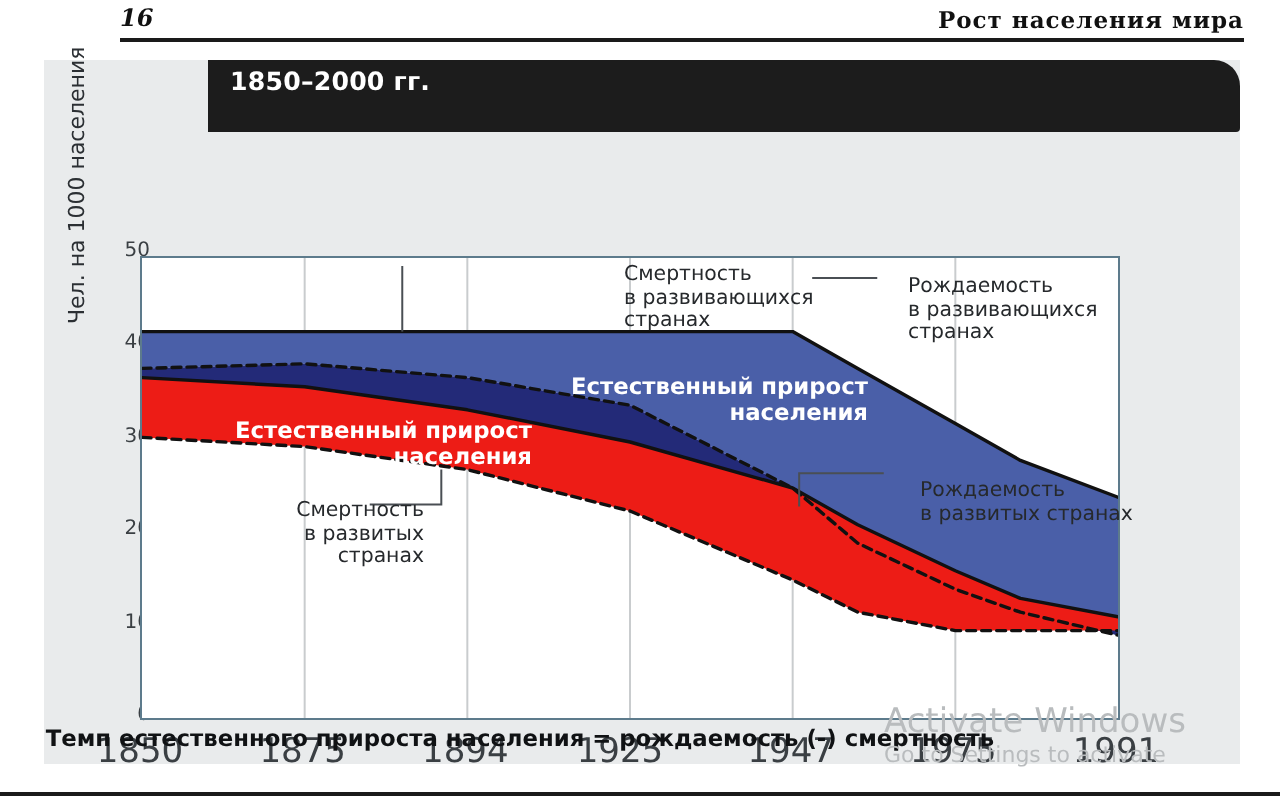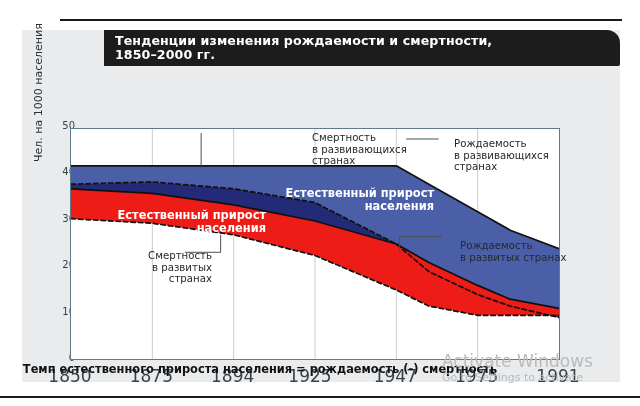--- a/index.html
+++ b/index.html
@@ -80,6 +80,10 @@
 
 <div id="page">
 
+  <div class="runhead">
+    <div class="folio">16</div>
+    <div class="bookttl">Рост населения мира</div>
+  </div>
   <div class="runrule"></div>
 
   <div class="figcard">

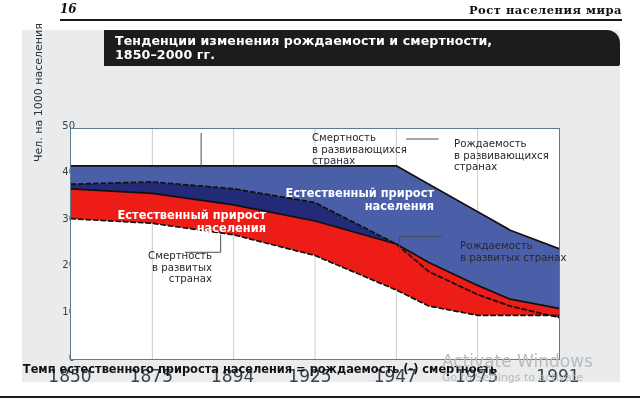--- a/index.html
+++ b/index.html
@@ -90,7 +90,6 @@
 
 
     <div class="figtitle">
-      <div class="l1">Тенденции изменения рождаемости и смертности,</div>
       <div class="l2">1850–2000 гг.</div>
     </div>
 

